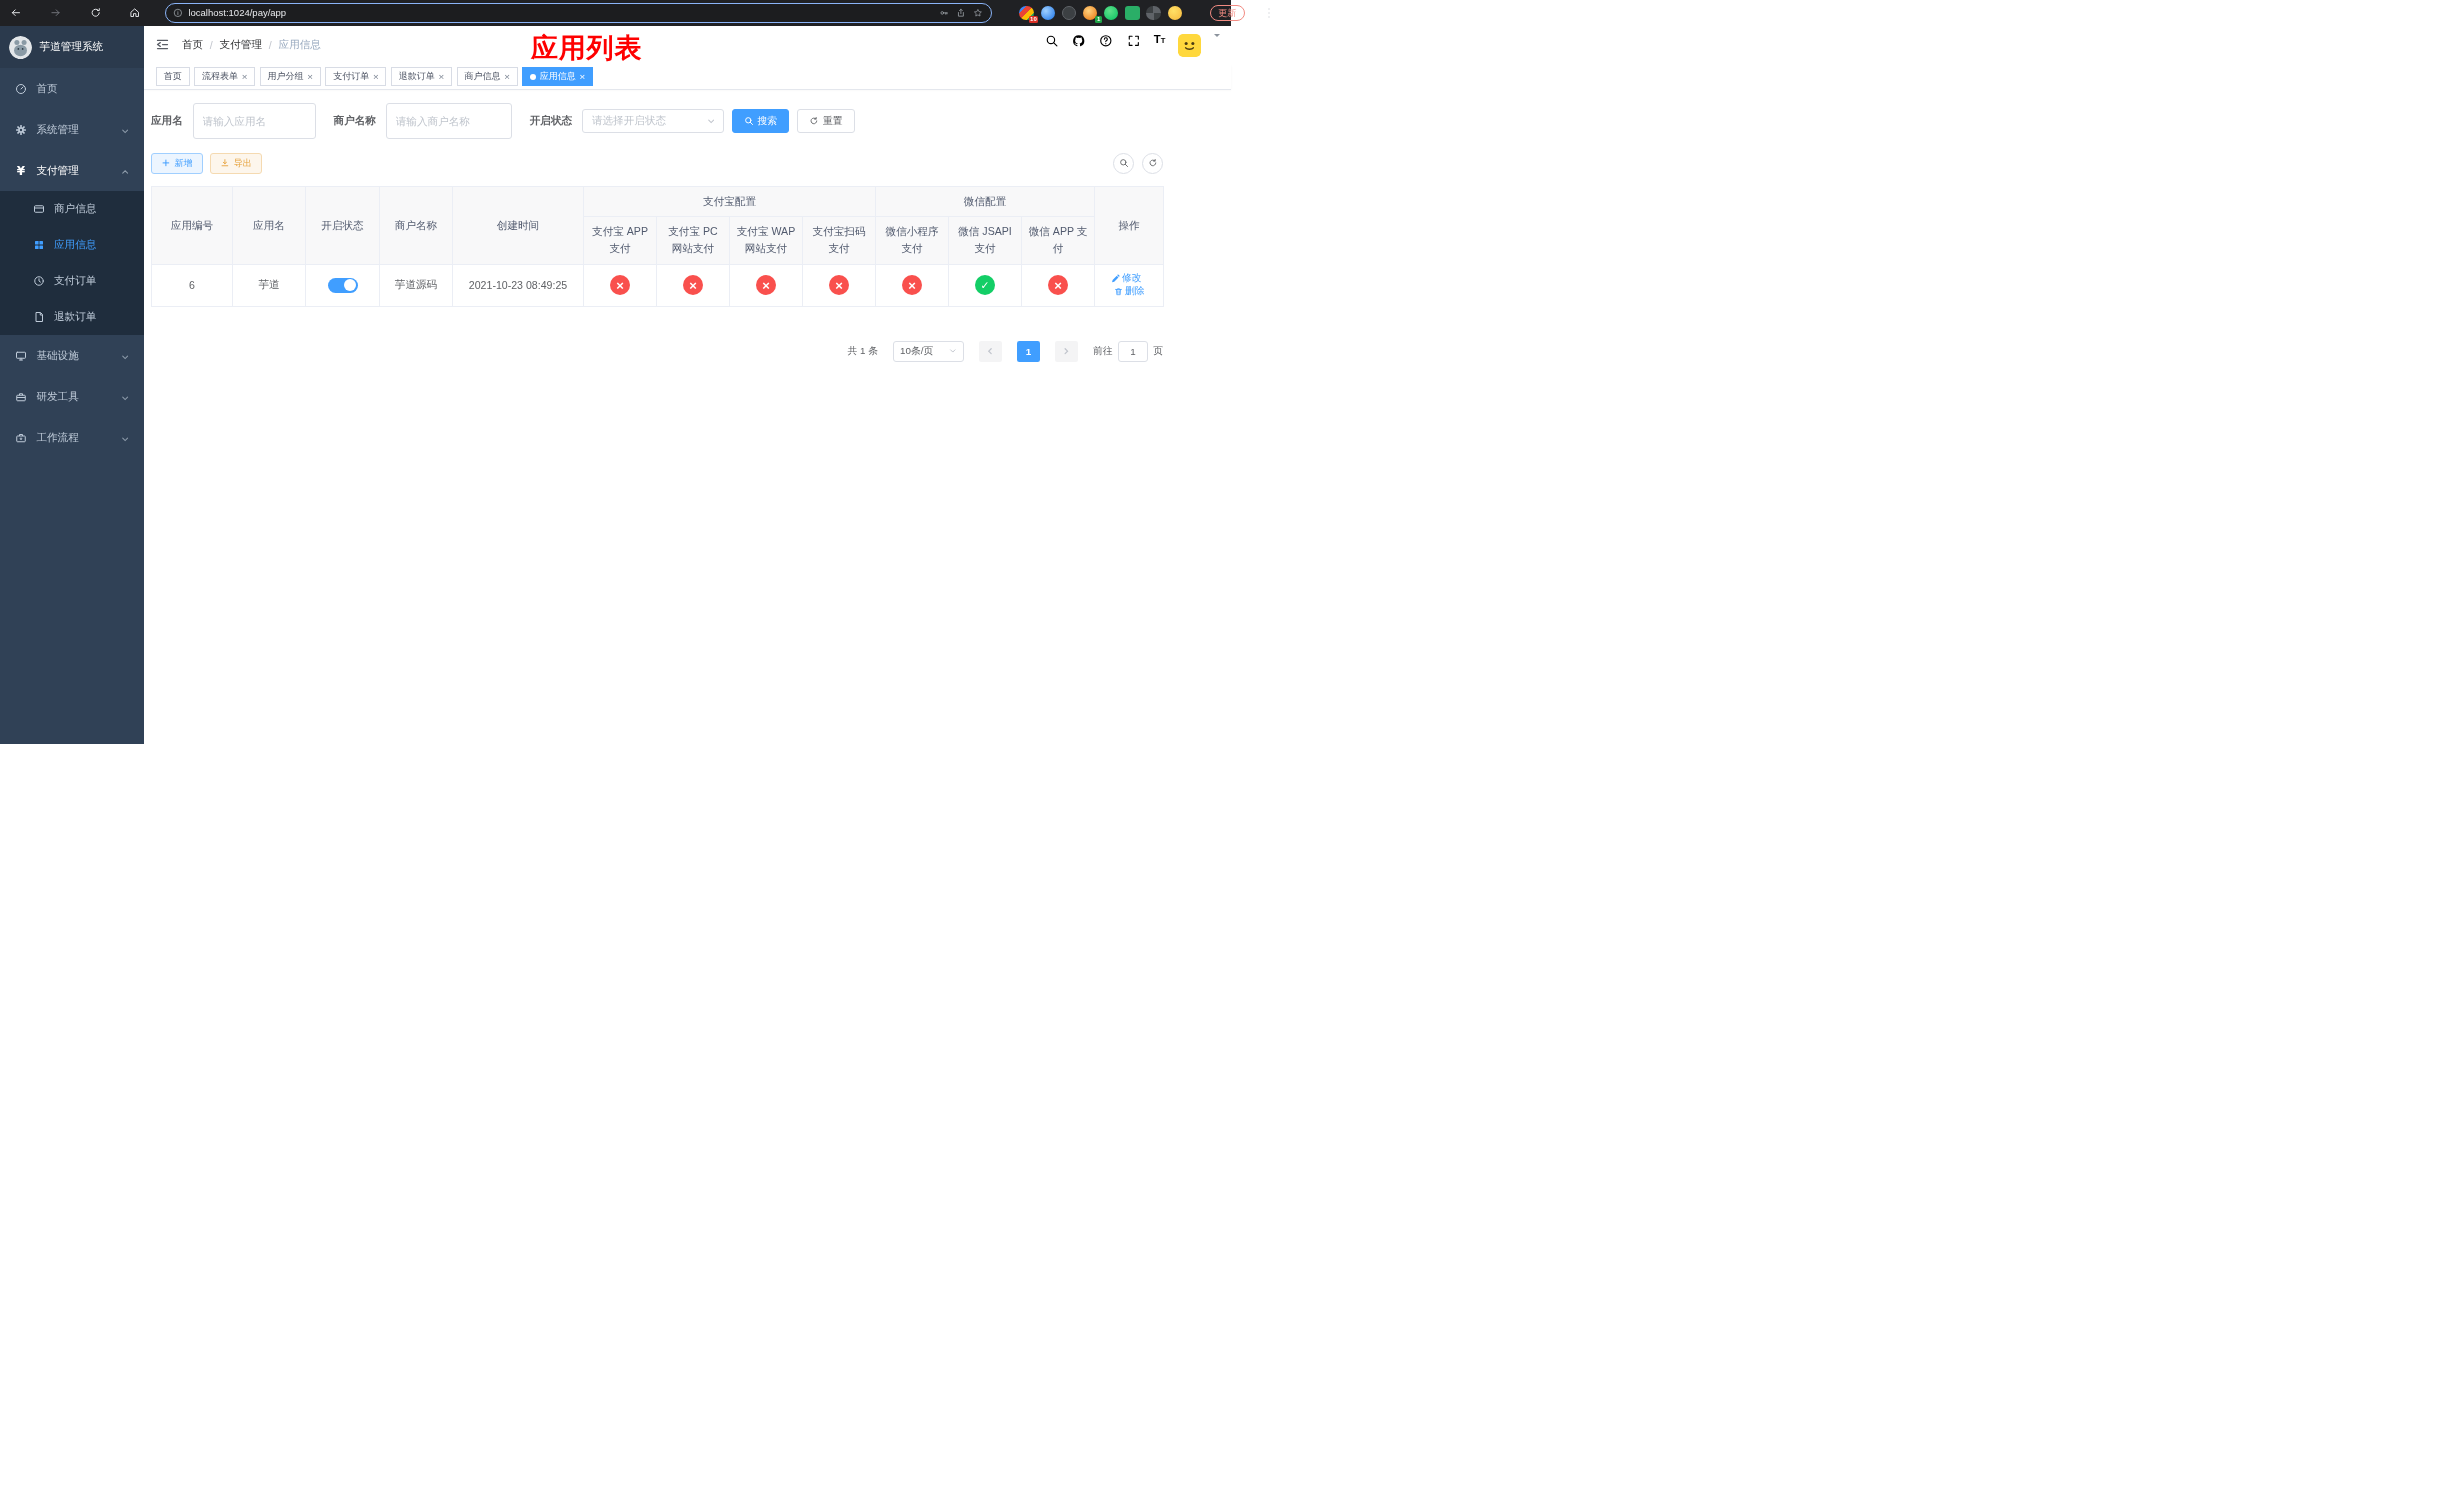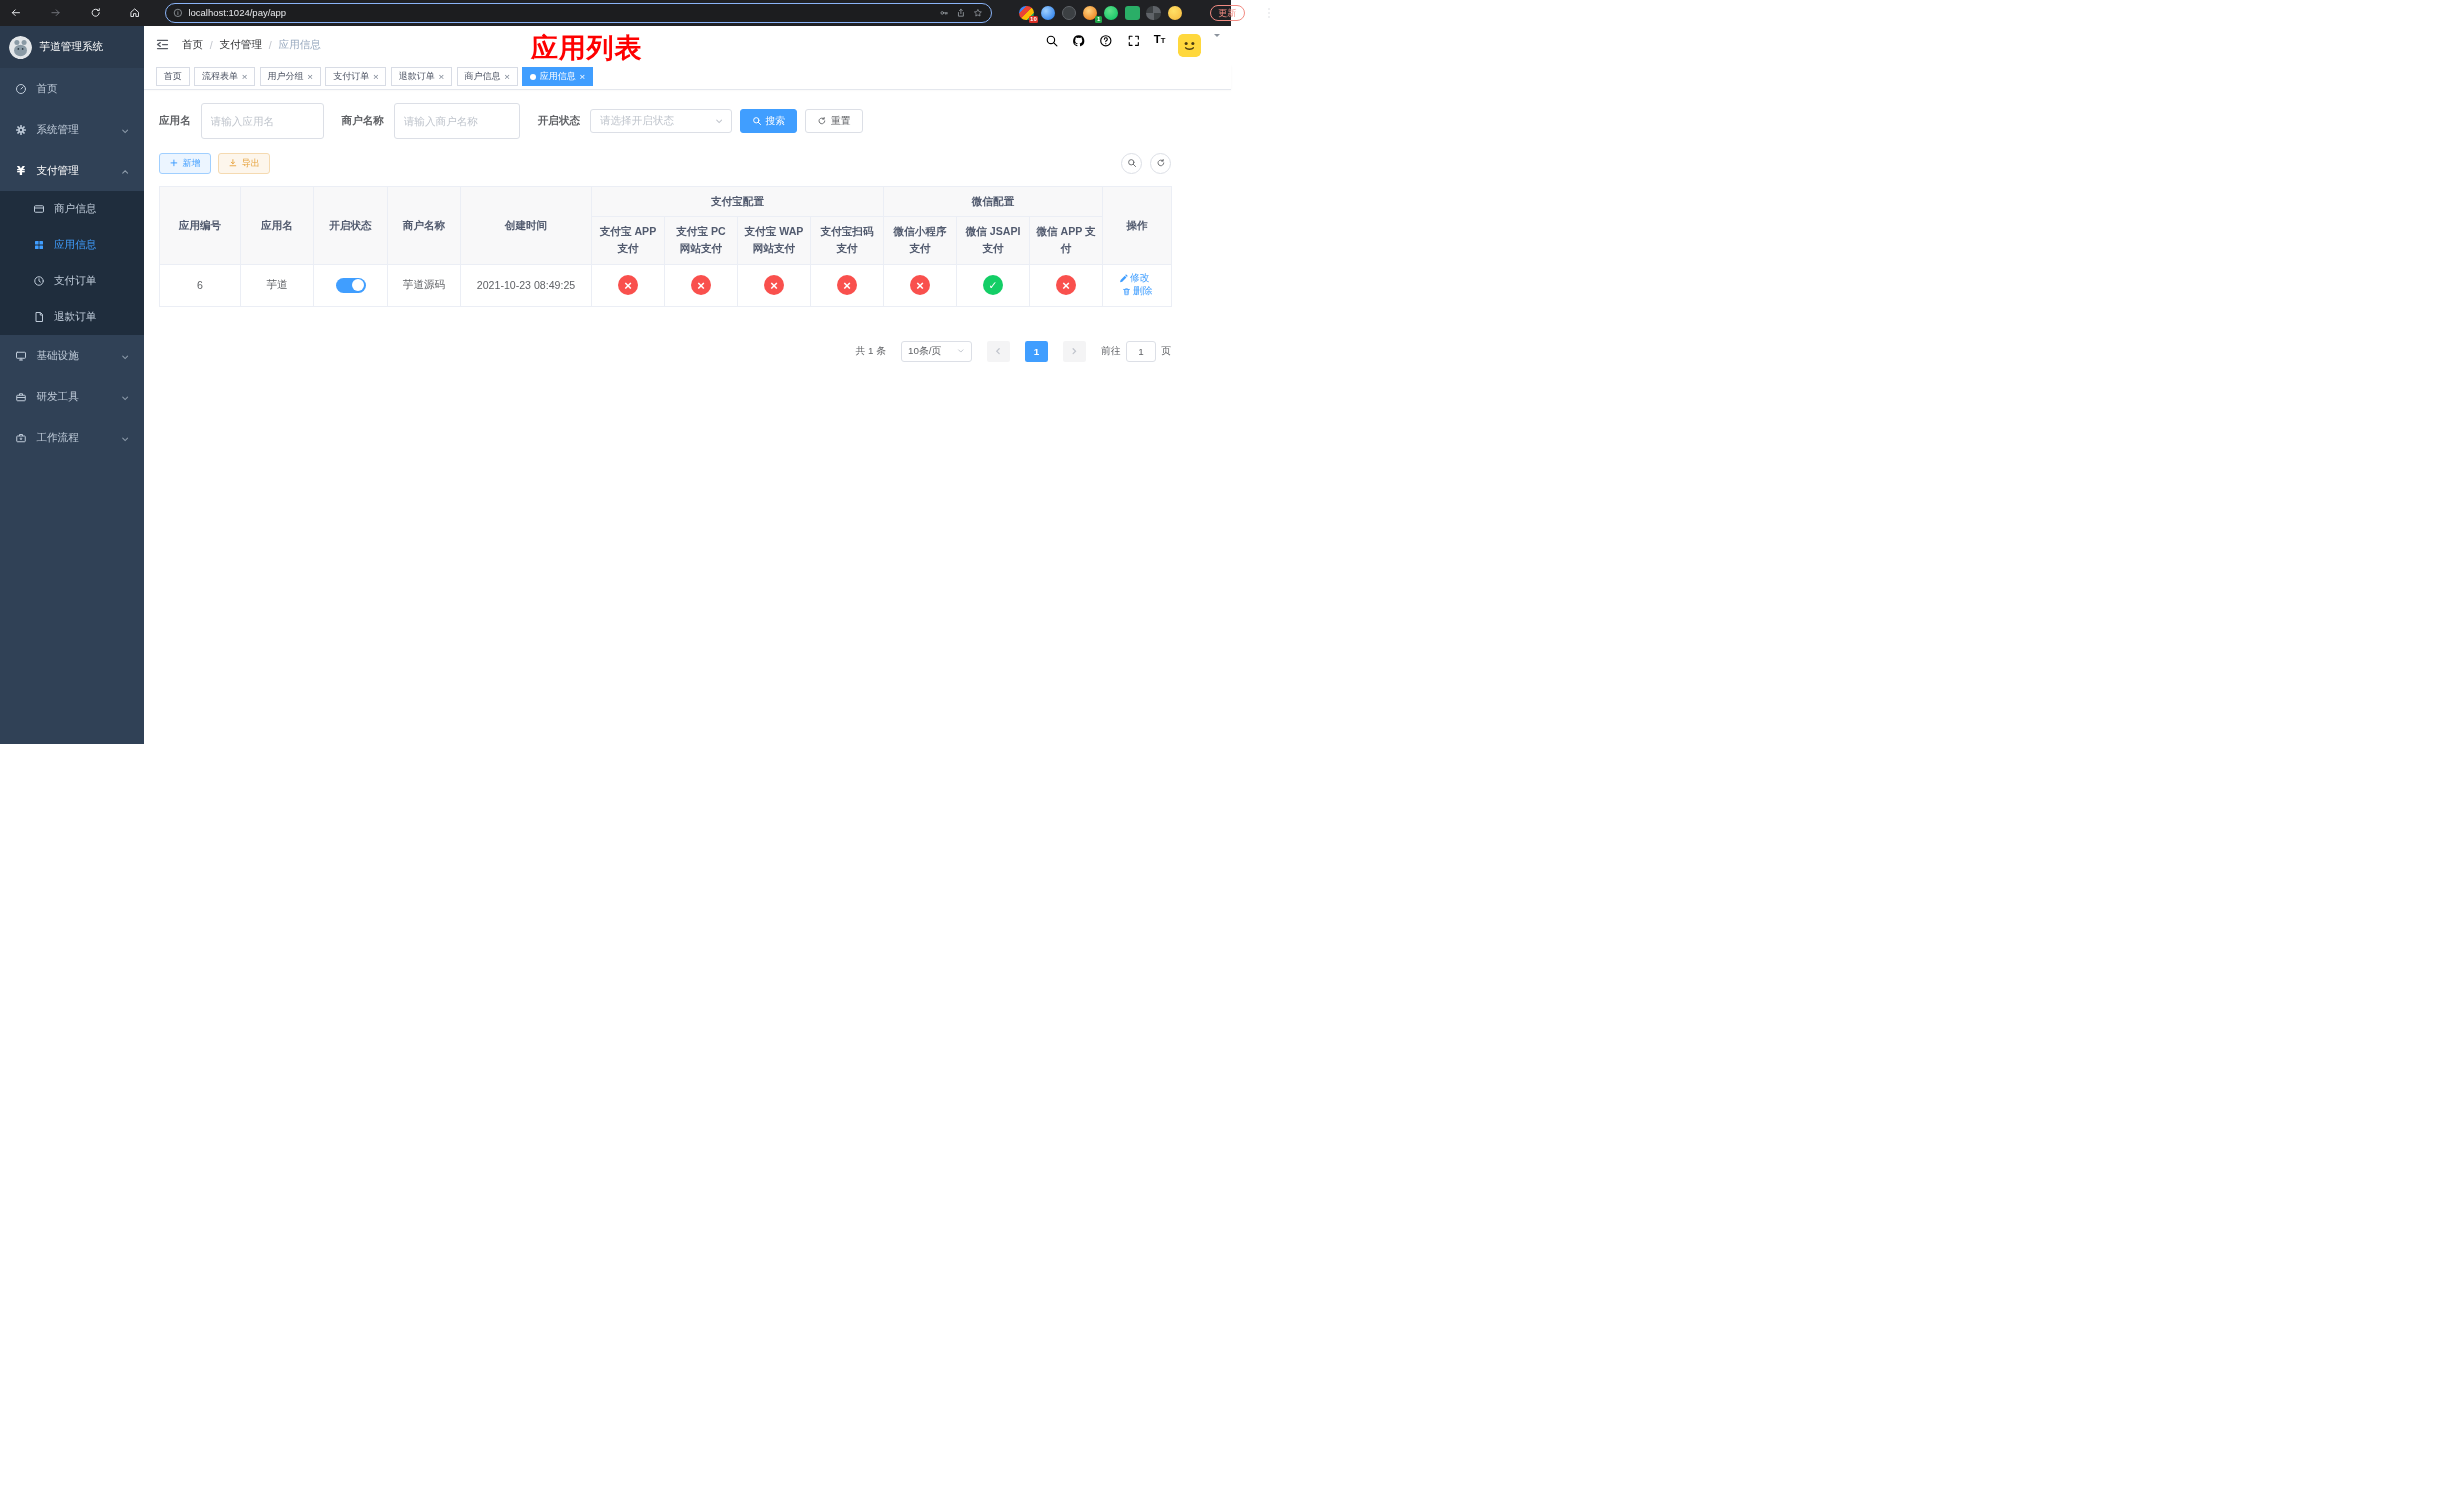--- a/index.html
+++ b/index.html
@@ -67,7 +67,7 @@
   .tag .dot{width:6px;height:6px;border-radius:50%;background:#fff}
 
   
-  .content{flex:1;padding:13px 15px;position:relative}
+  .content{flex:1;padding:13px 7px;position:relative}
   .inner{width:1012px}
 
   .filters{display:flex;align-items:center;margin-bottom:13.6px;font-size:10.6px;color:#606266}

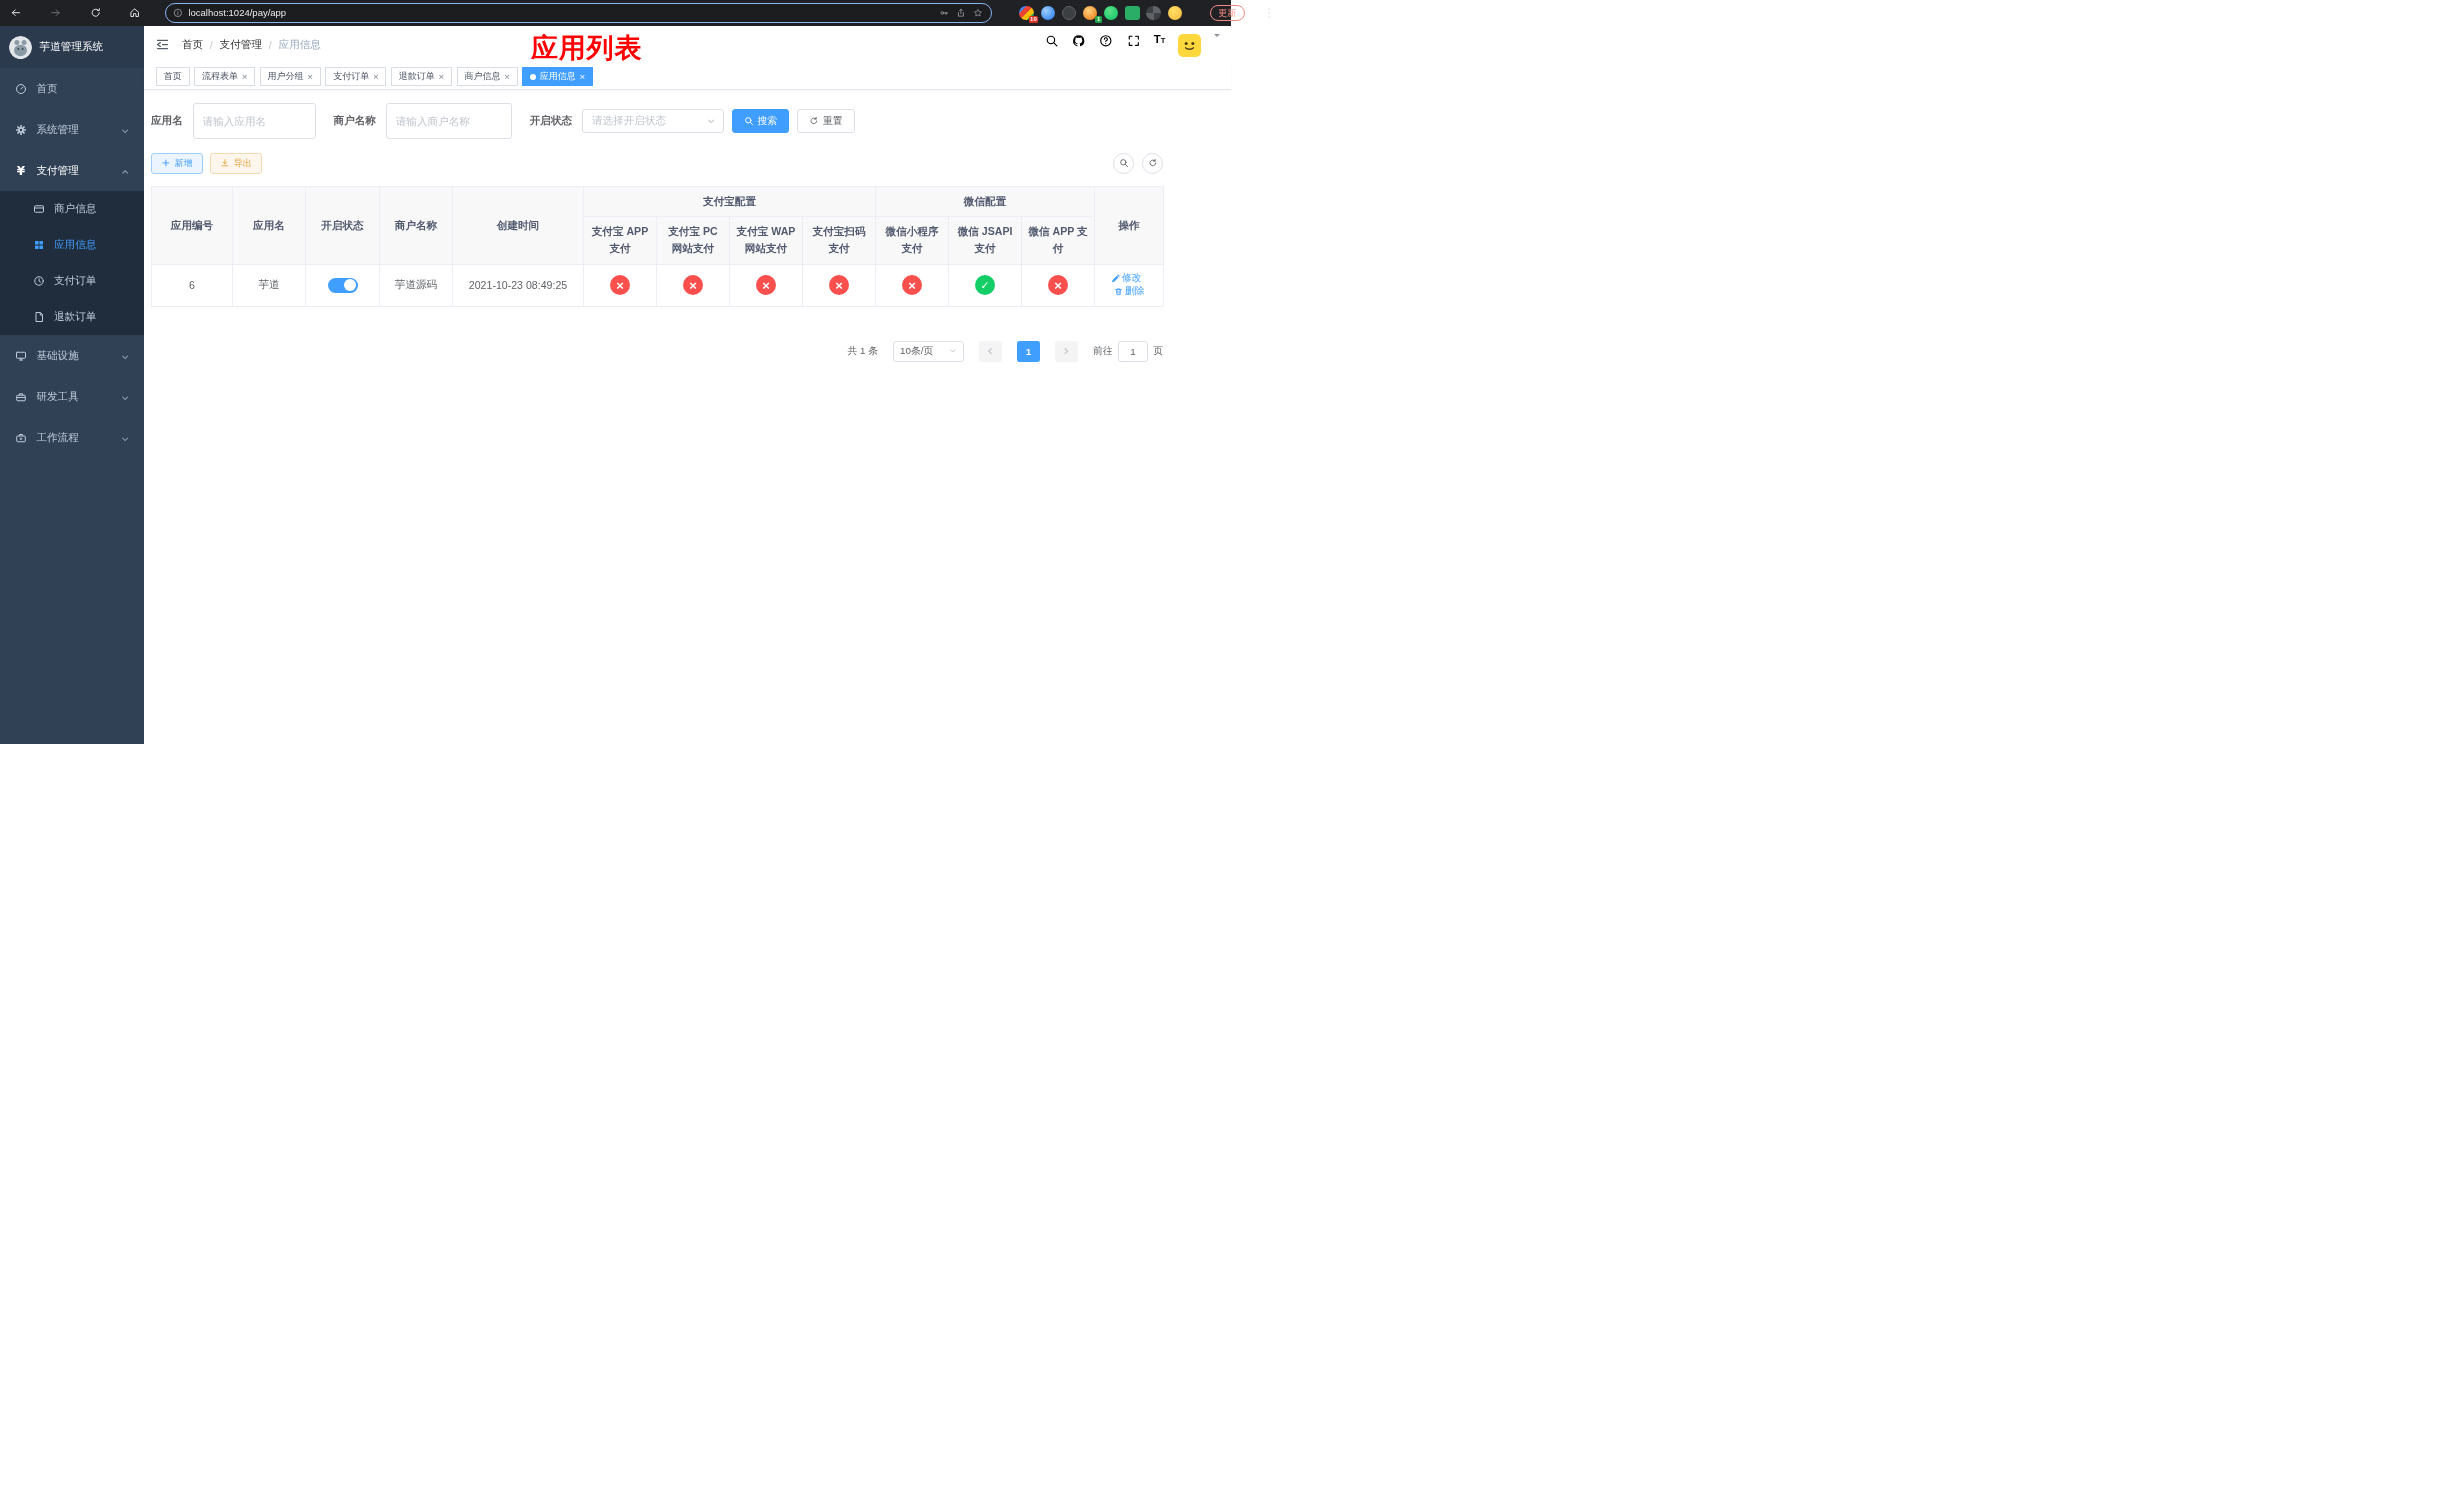--- a/index.html
+++ b/index.html
@@ -93,7 +93,7 @@
   
   table.grid{border-collapse:collapse;table-layout:fixed;width:1012px;font-size:10.6px;color:#606266}
   .grid th,.grid td{border:0.8px solid #ebeef5;text-align:center;padding:3px 6px;vertical-align:middle;word-break:normal}
-  .grid thead th{background:#f8f8f9;color:#515a6e;font-weight:700;line-height:1.6}
+  .grid thead th{background:#f8f8f9;color:#515a6e;font-weight:400;line-height:1.6}
   .grid thead tr.group-row th{height:30px}
   .grid thead tr.sub-row th{height:48px}
   .grid tbody td{height:42px;background:#fff}

